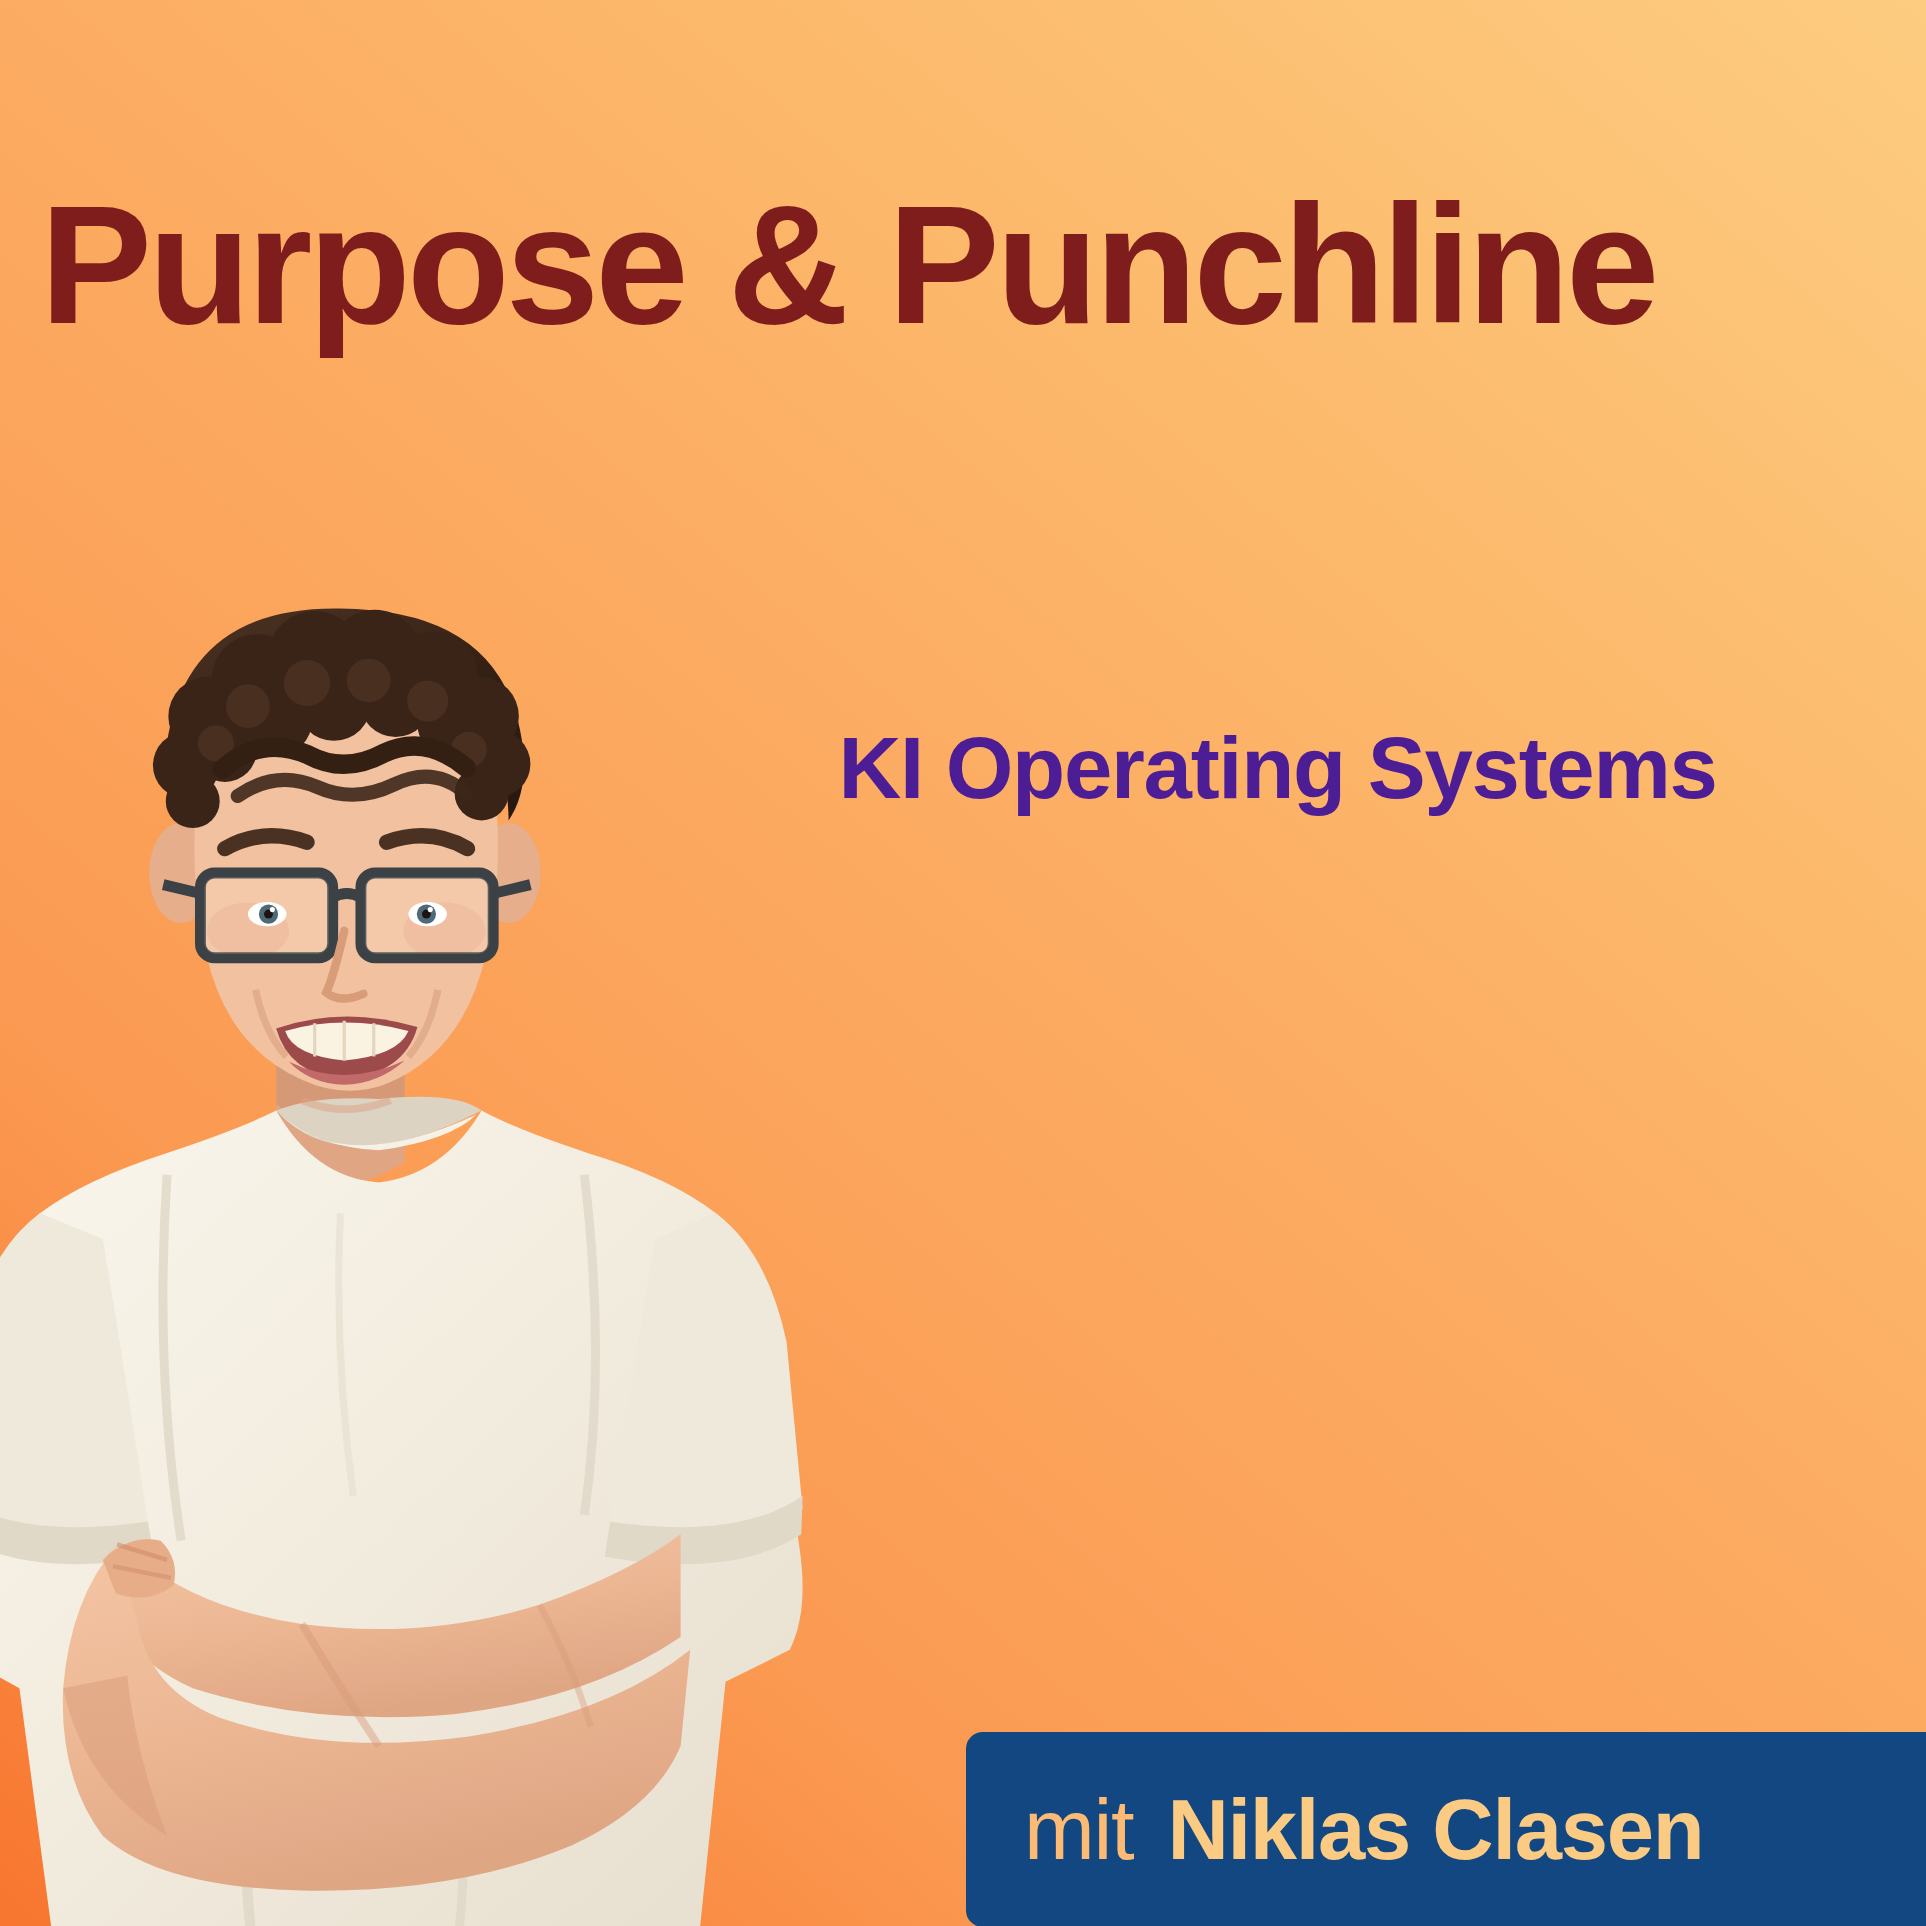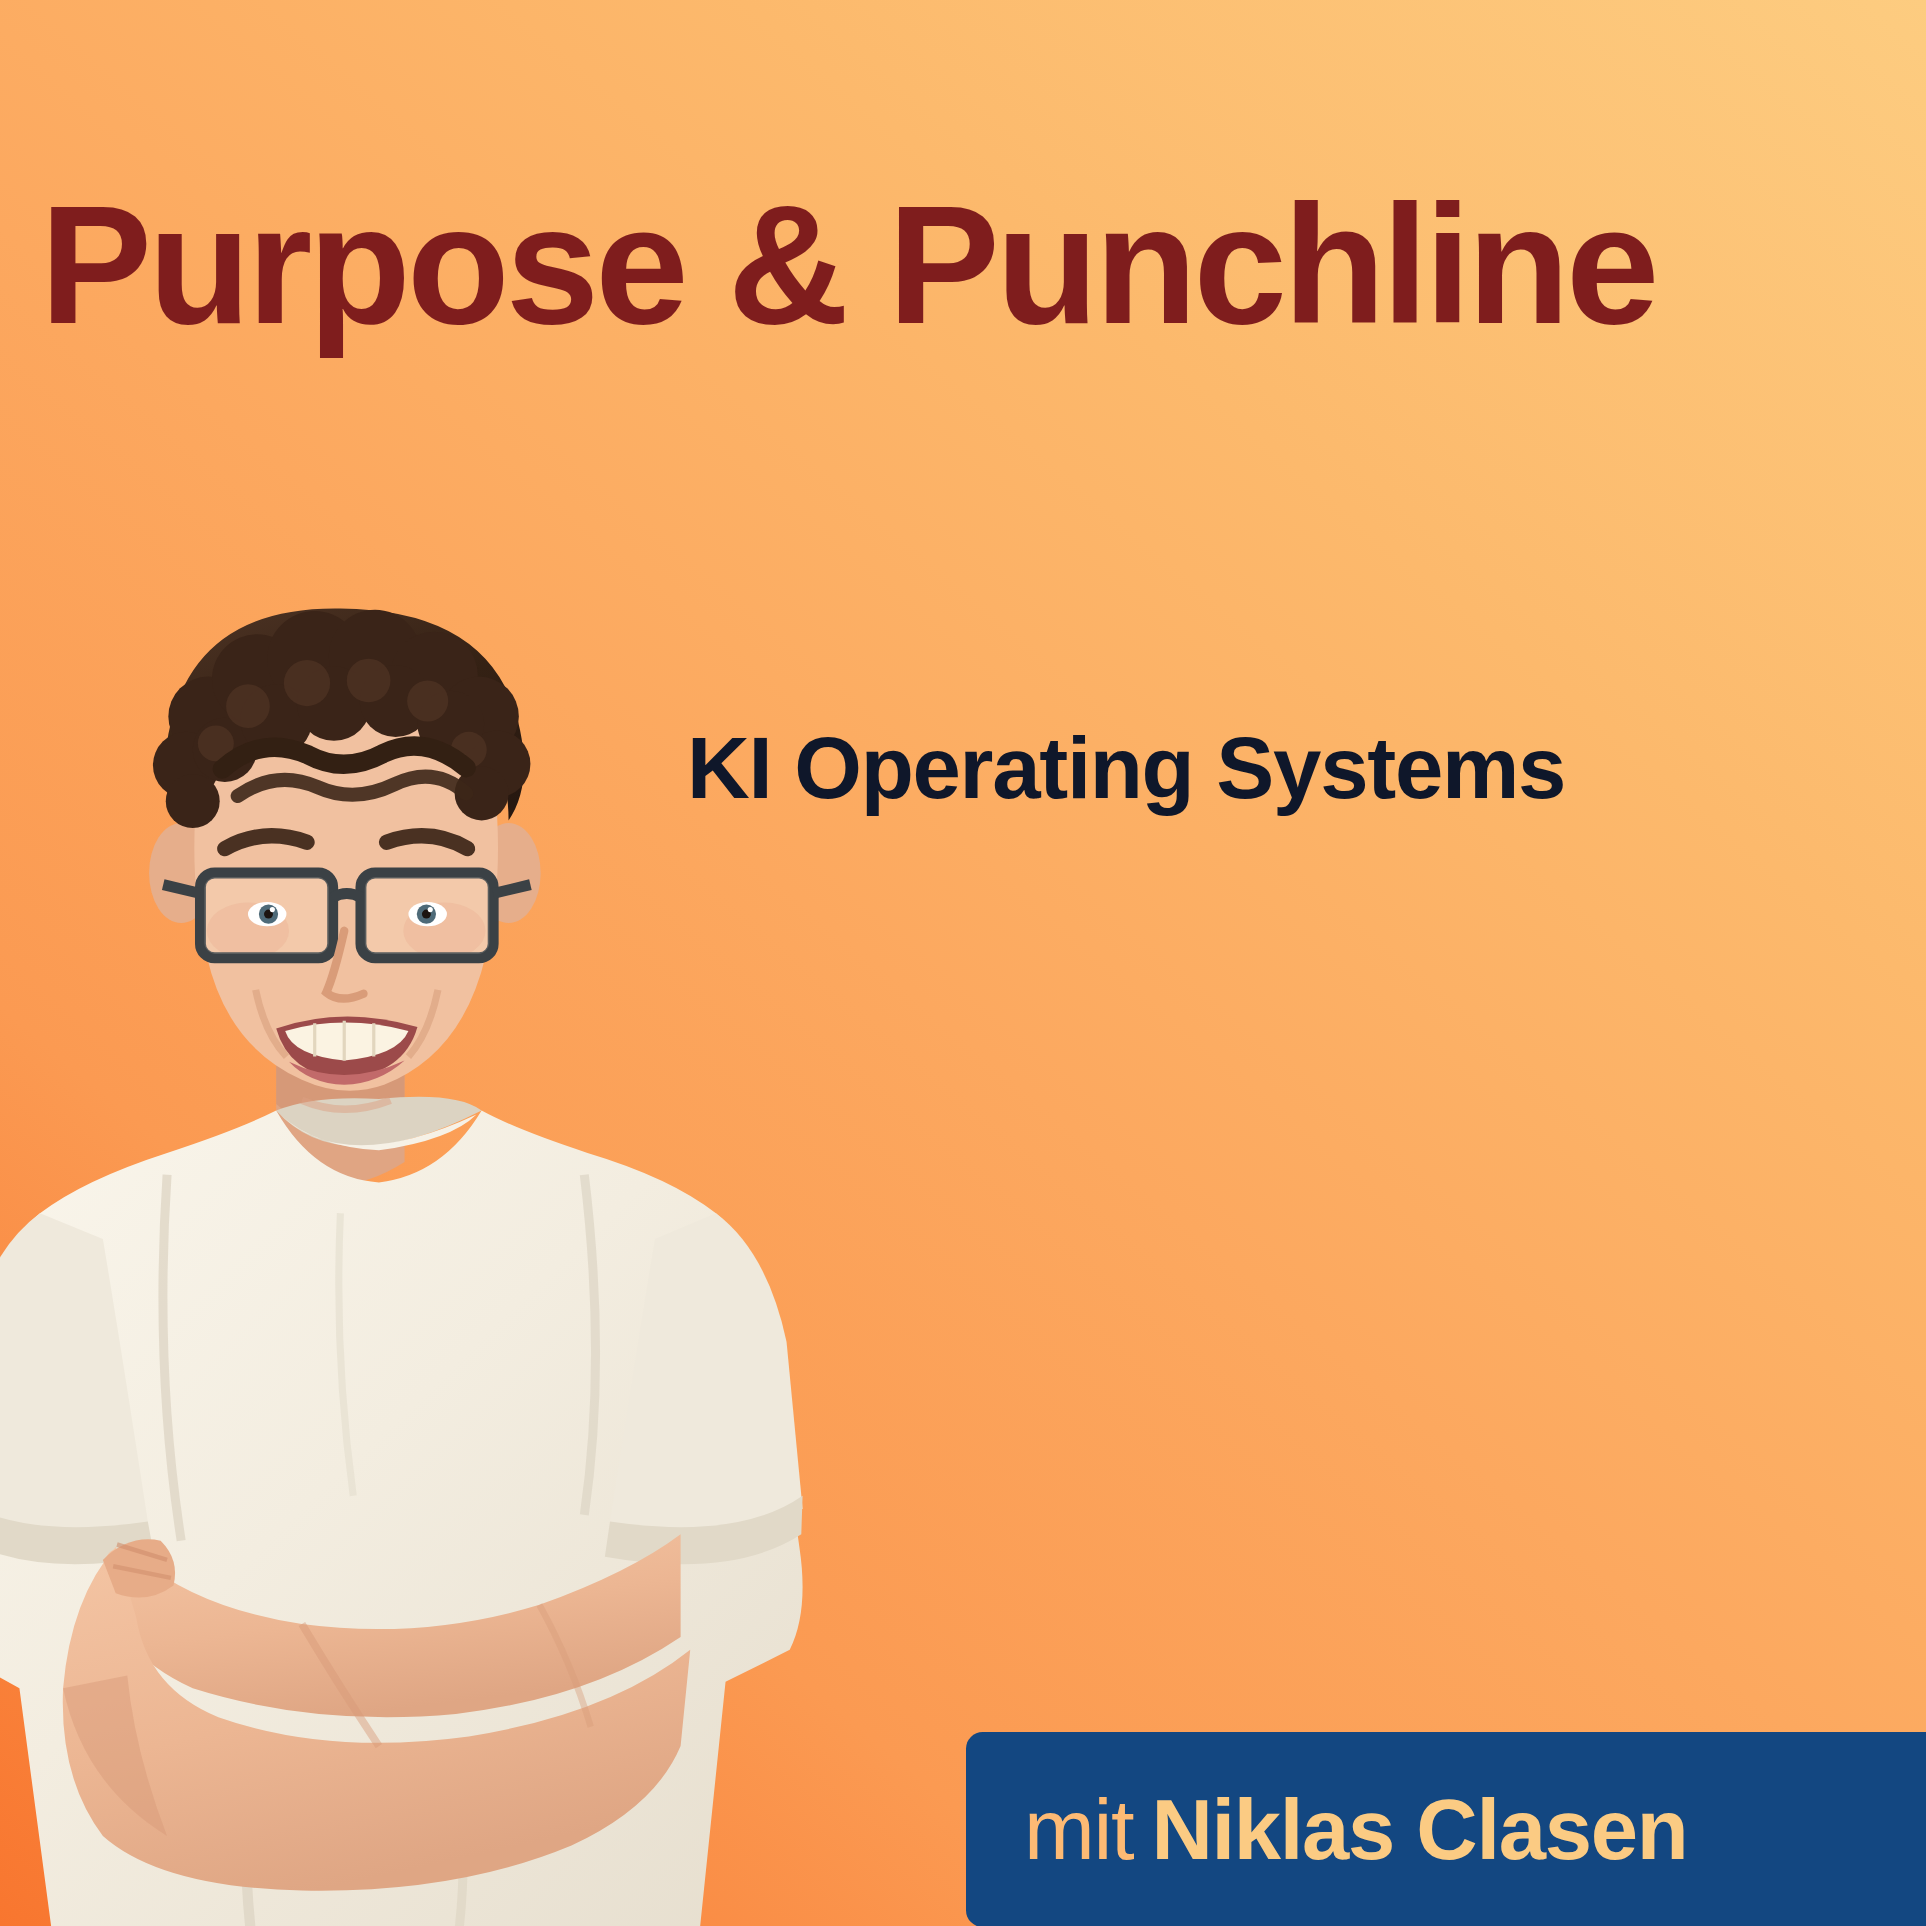--- a/index.html
+++ b/index.html
@@ -34,7 +34,8 @@
     position:absolute;
     left:687px; top:706px;
     width:1181px;
-    color:#0f172a;
+    text-align:center;
+    color:#4c1d95;
     font-weight:700;
     font-size:87px;
     line-height:1.42;

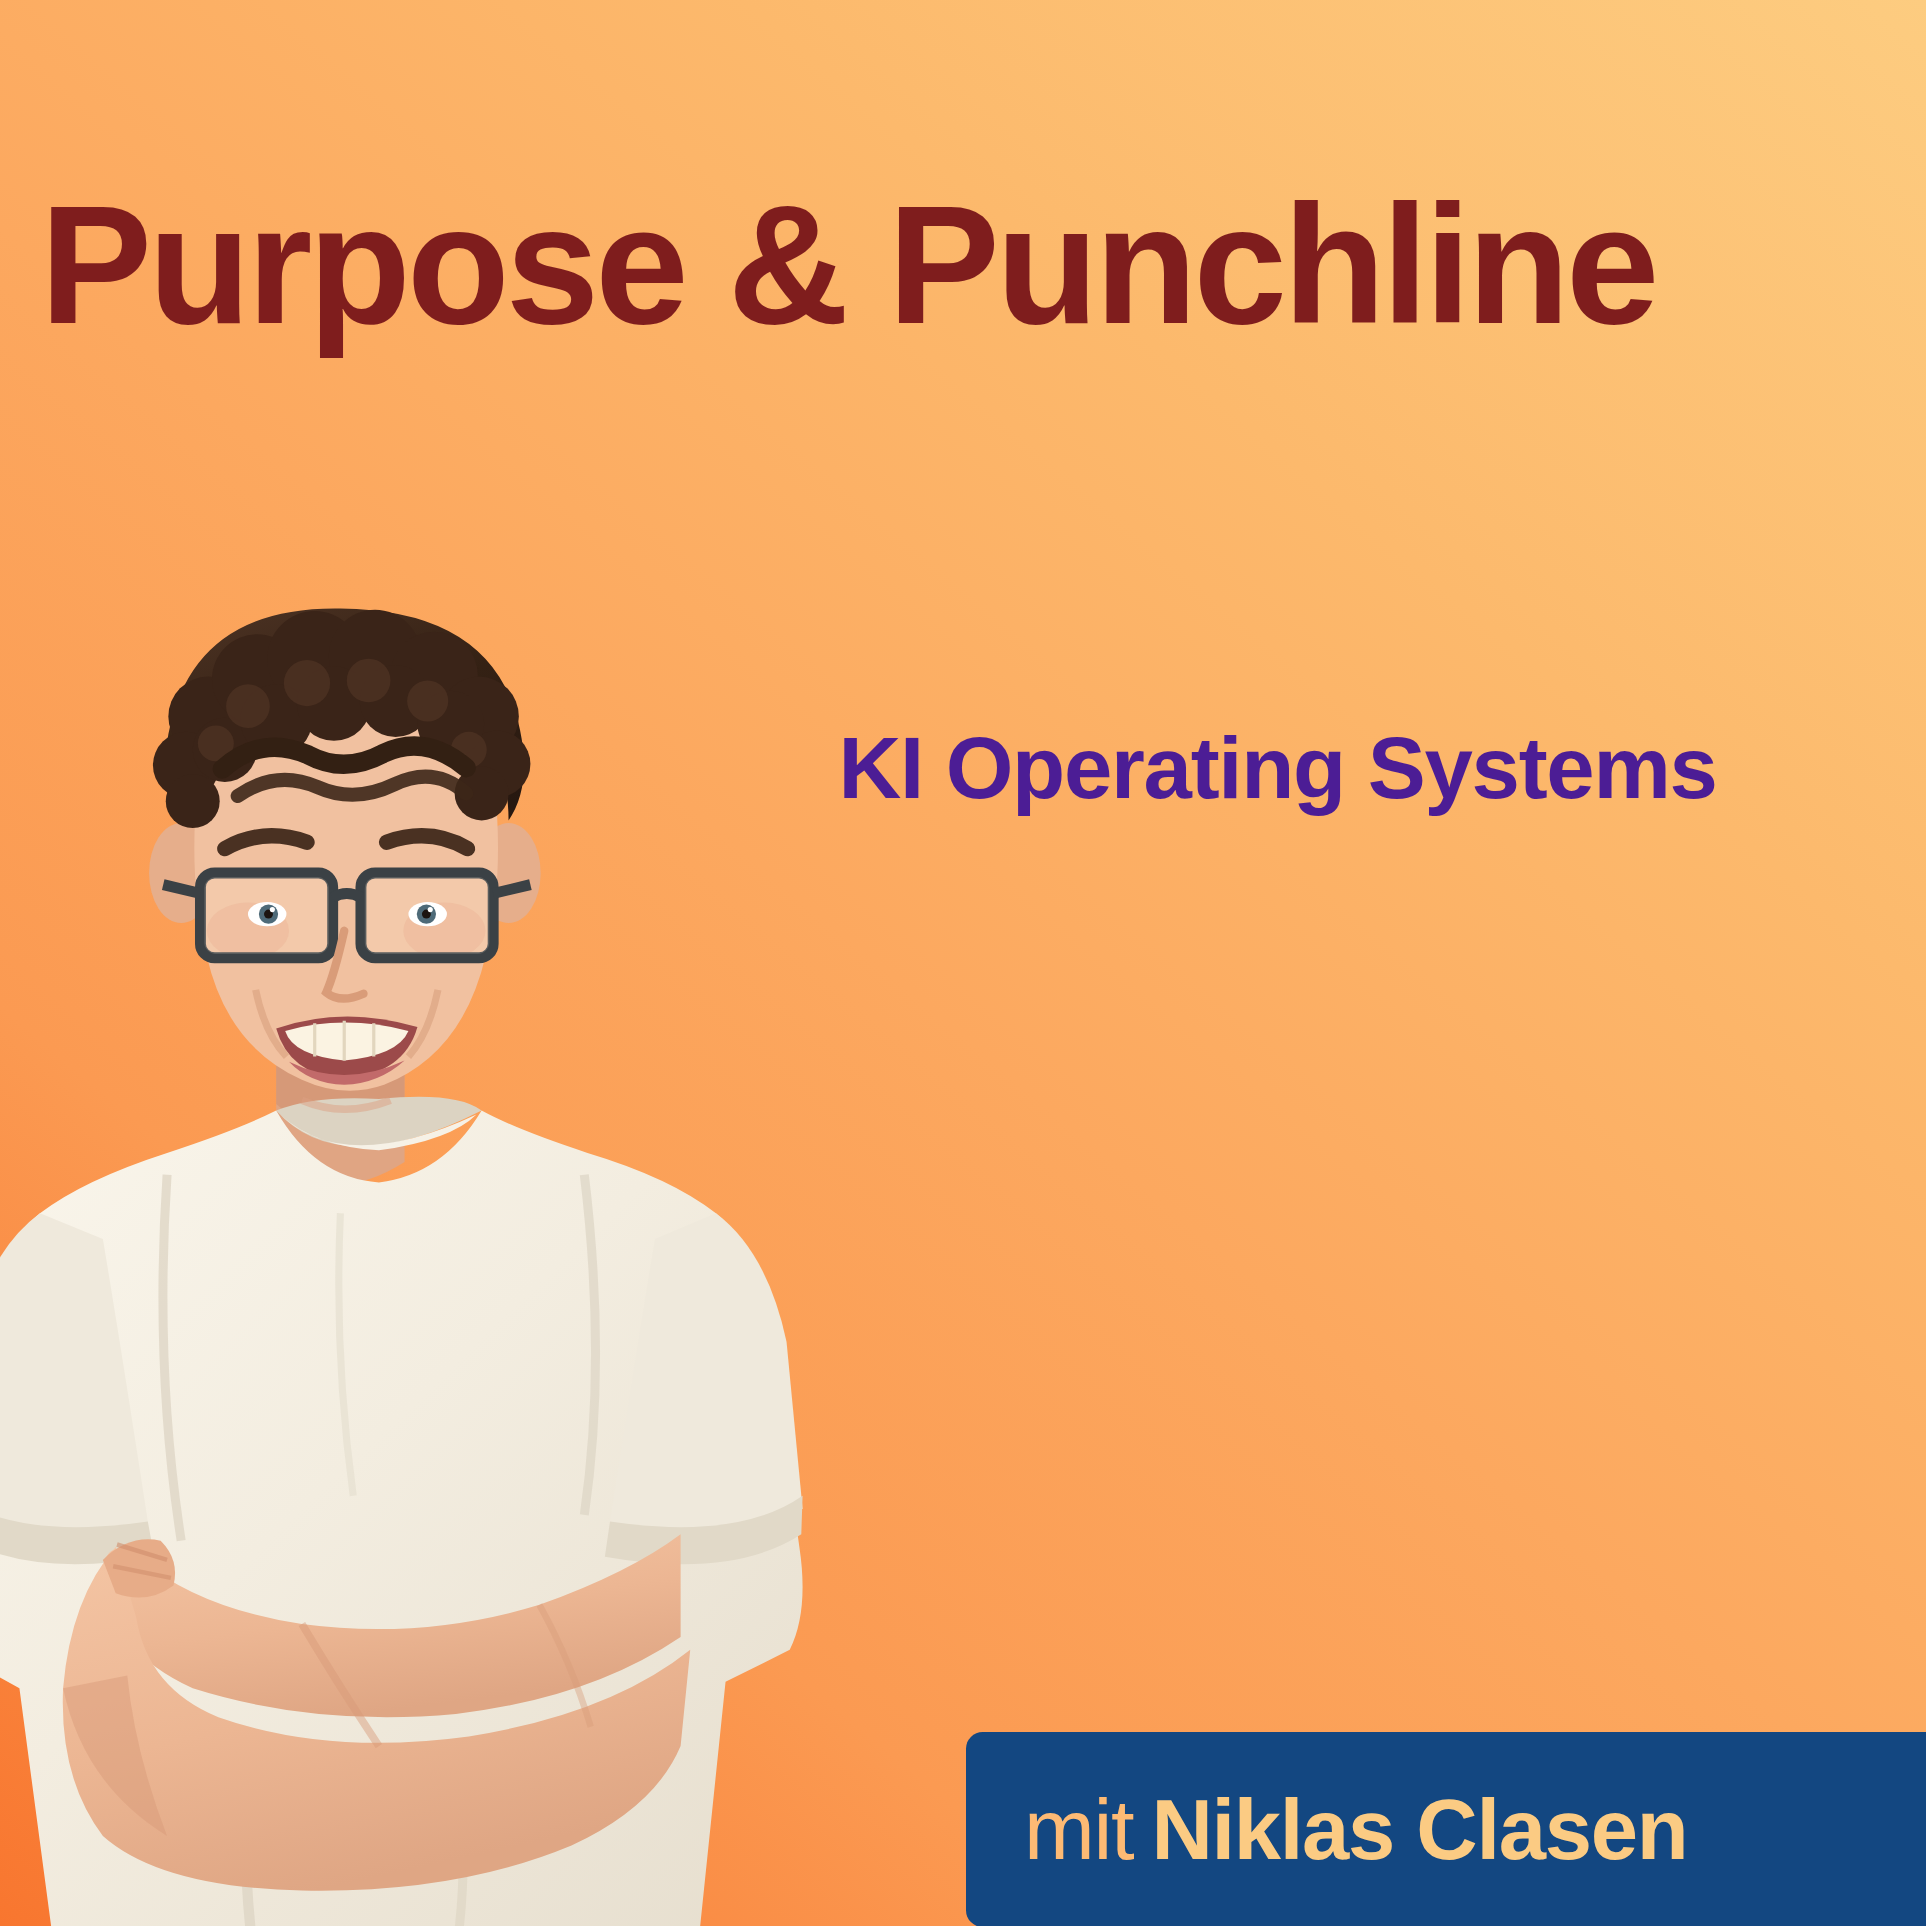--- a/index.html
+++ b/index.html
@@ -55,7 +55,7 @@
     overflow:hidden;
   }
   #name-banner .mit   { color:#fdba74; font-size:85px; font-weight:400; letter-spacing:-1.3px; }
-  #name-banner .person{ color:#FBCB83; font-size:85px; font-weight:700; letter-spacing:-1.3px; margin-left:18px; white-space:nowrap; }
+  #name-banner .person{ color:#FBCB83; font-size:85px; font-weight:700; letter-spacing:-1.3px; margin-left:34px; white-space:nowrap; }
 
   
   #portrait {

